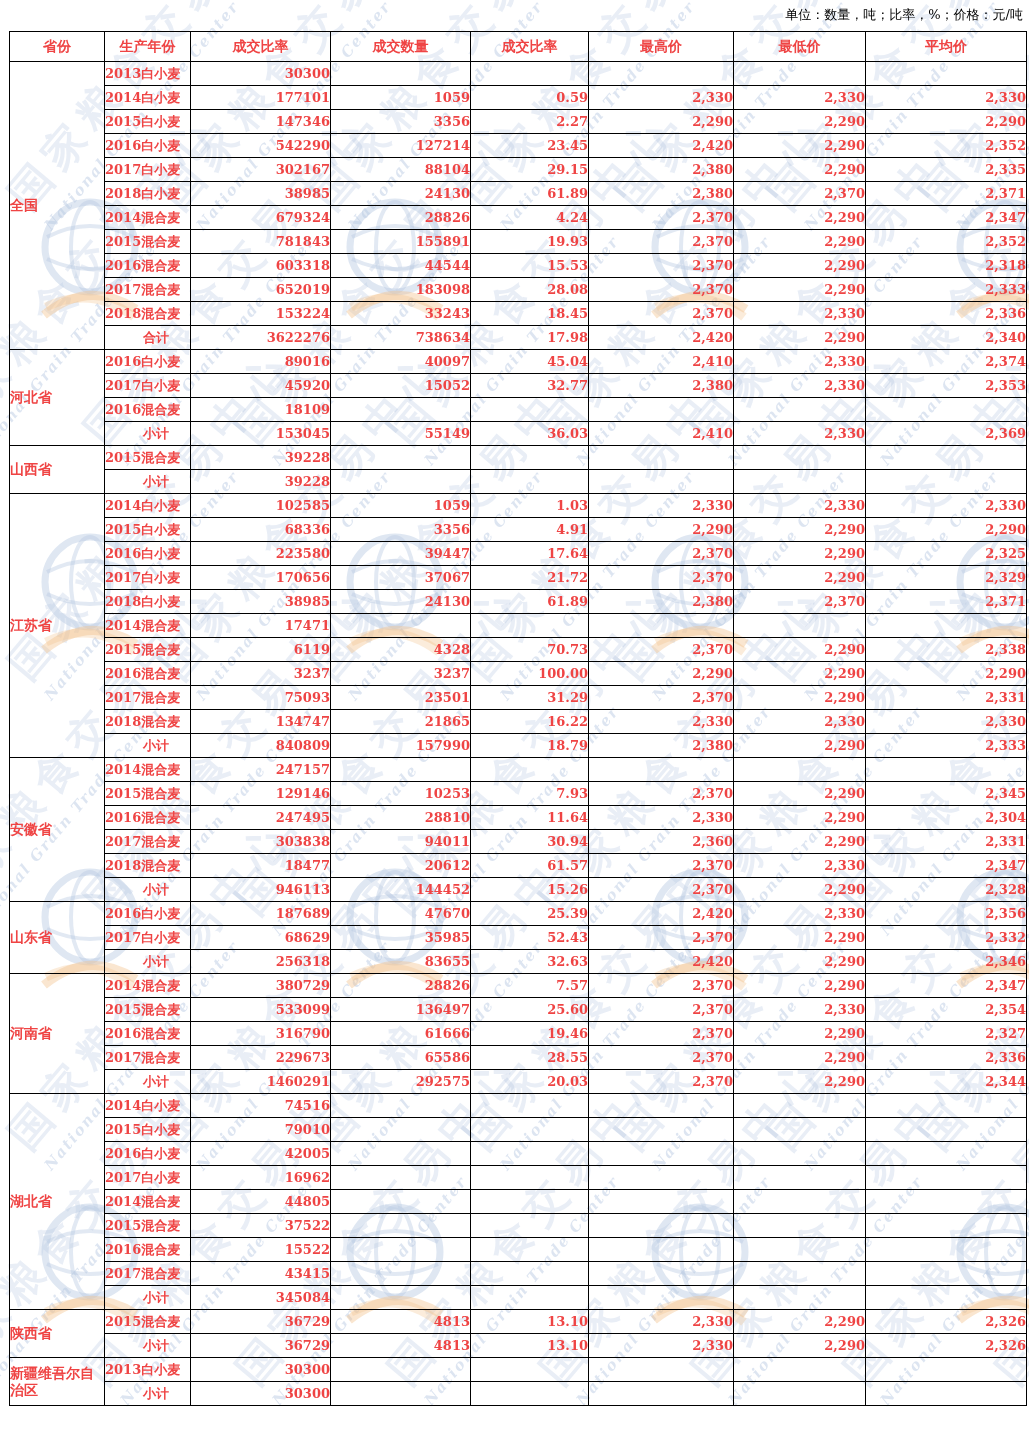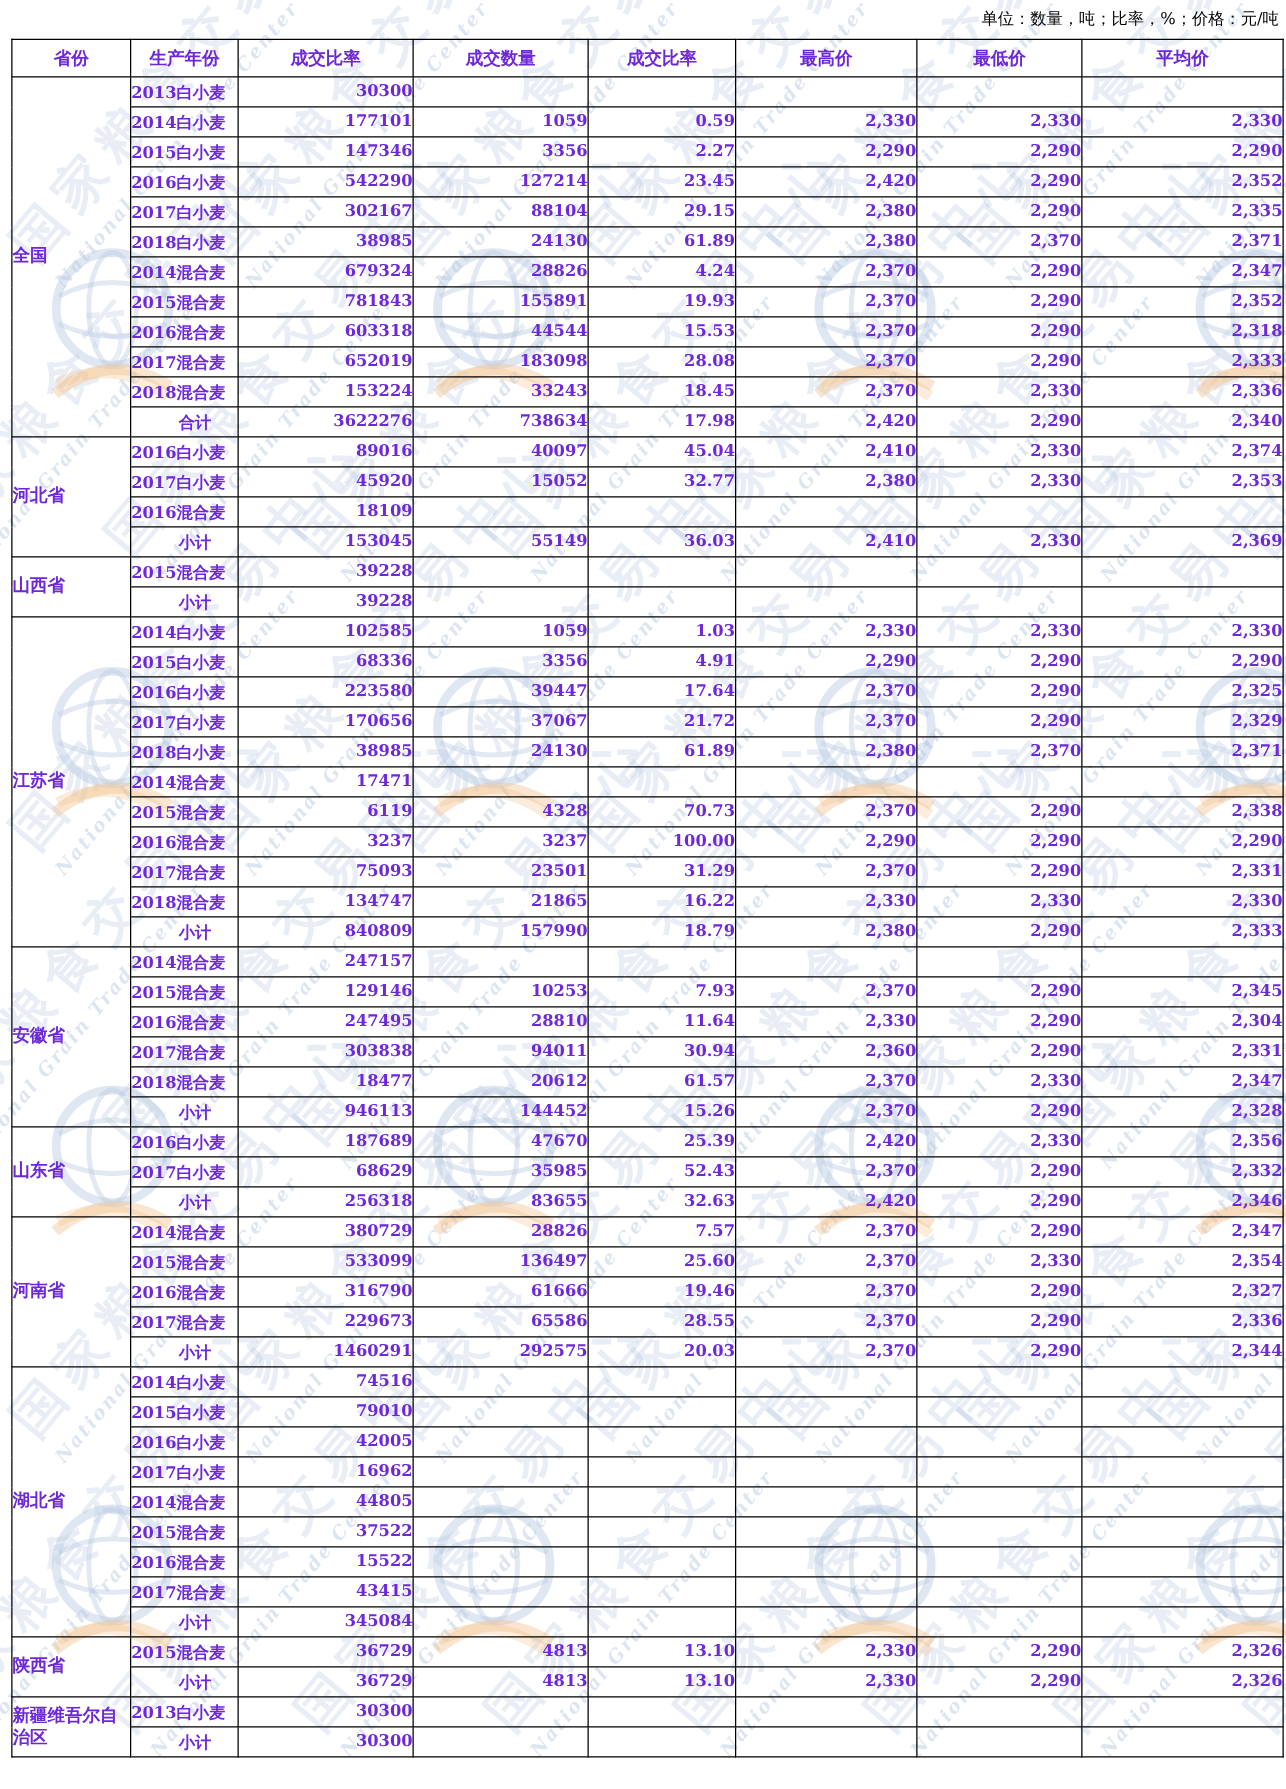--- a/index.html
+++ b/index.html
@@ -52,7 +52,7 @@
     border-collapse: collapse;
     table-layout: fixed;
     font-size: 13px; font-weight: bold;
-    color: #6d28d9;
+    color: #ef4444;
     background: transparent;
   }
   table.grid th, table.grid td {

